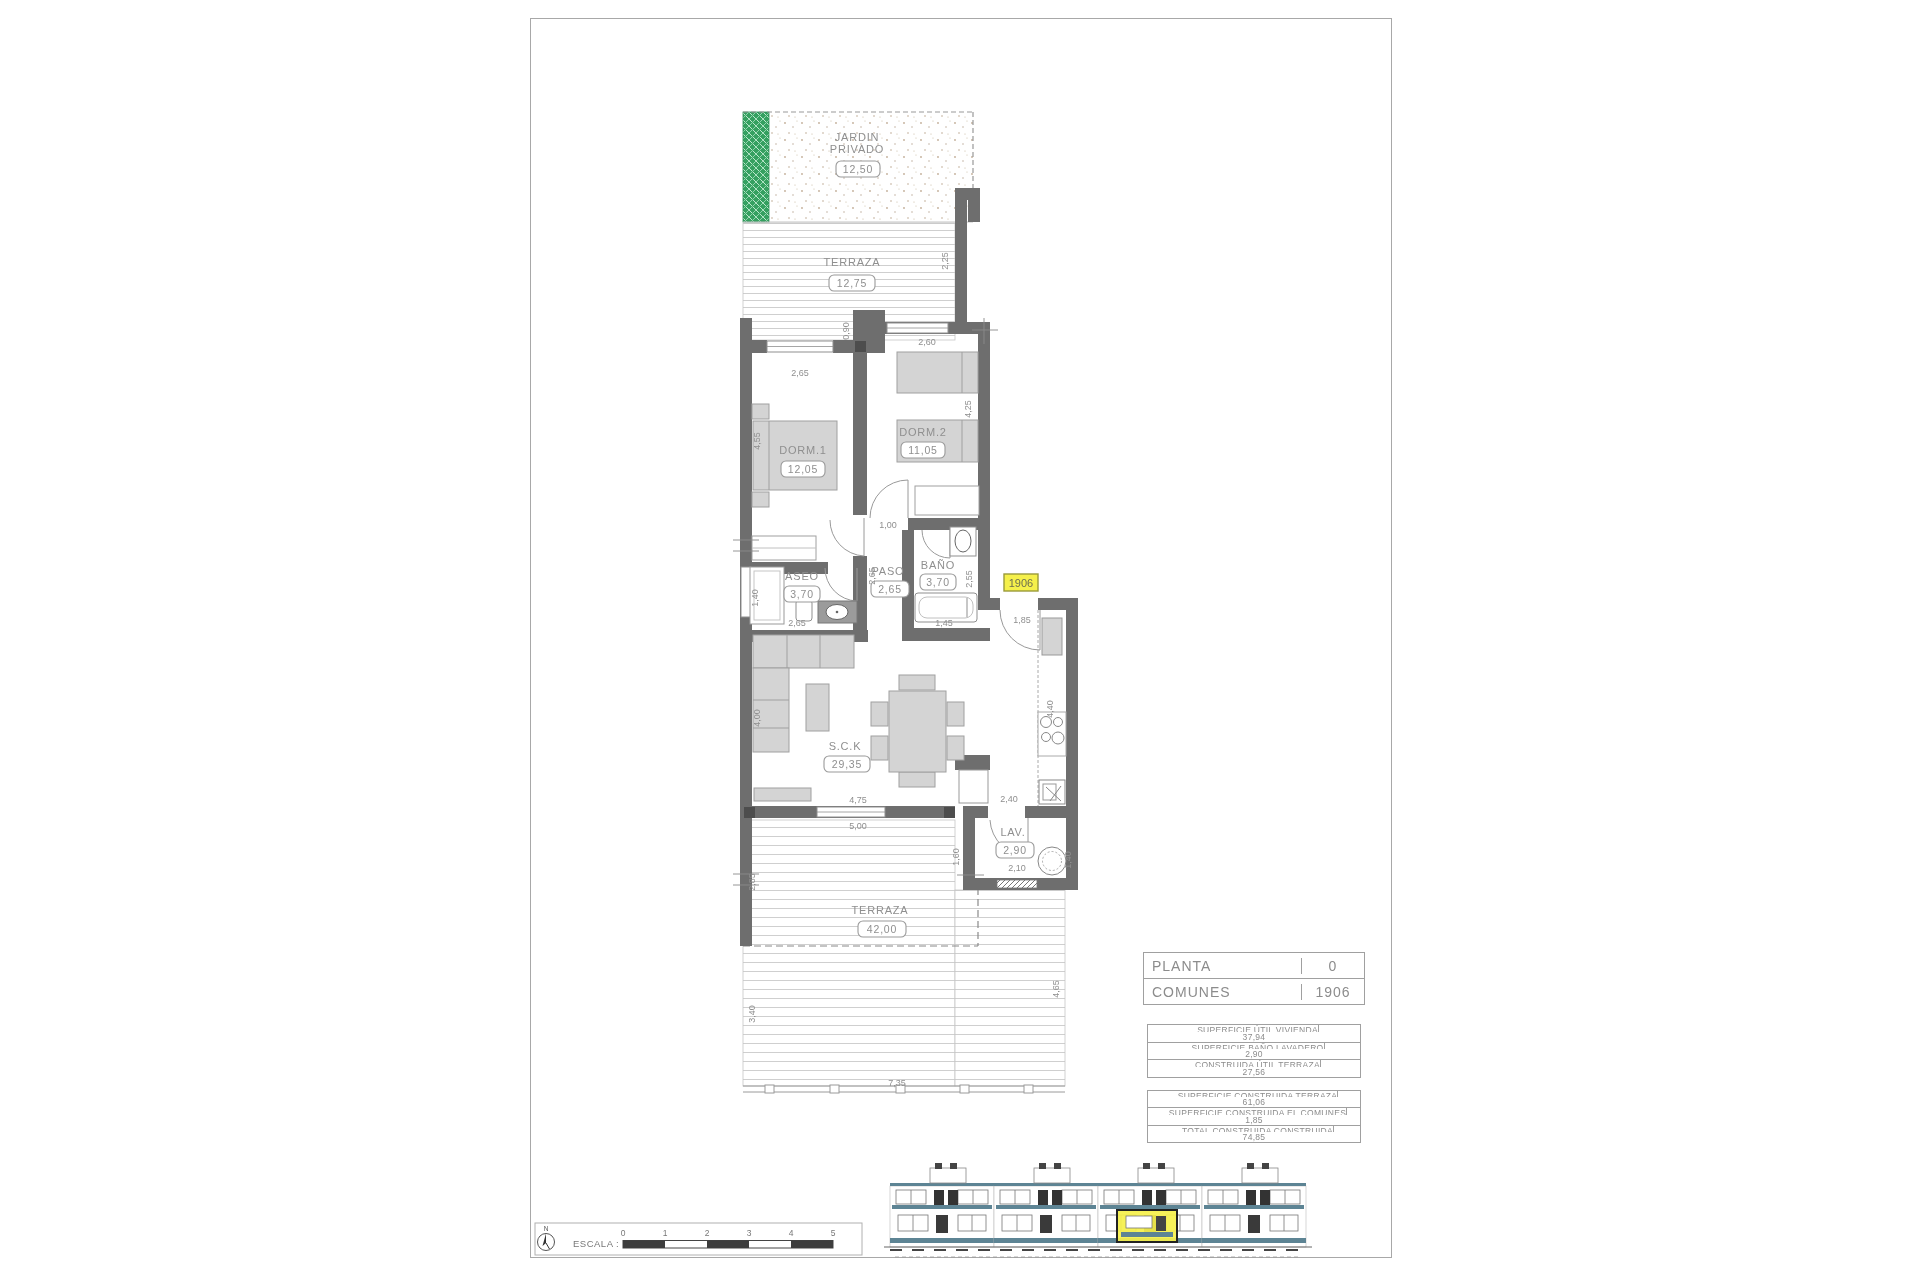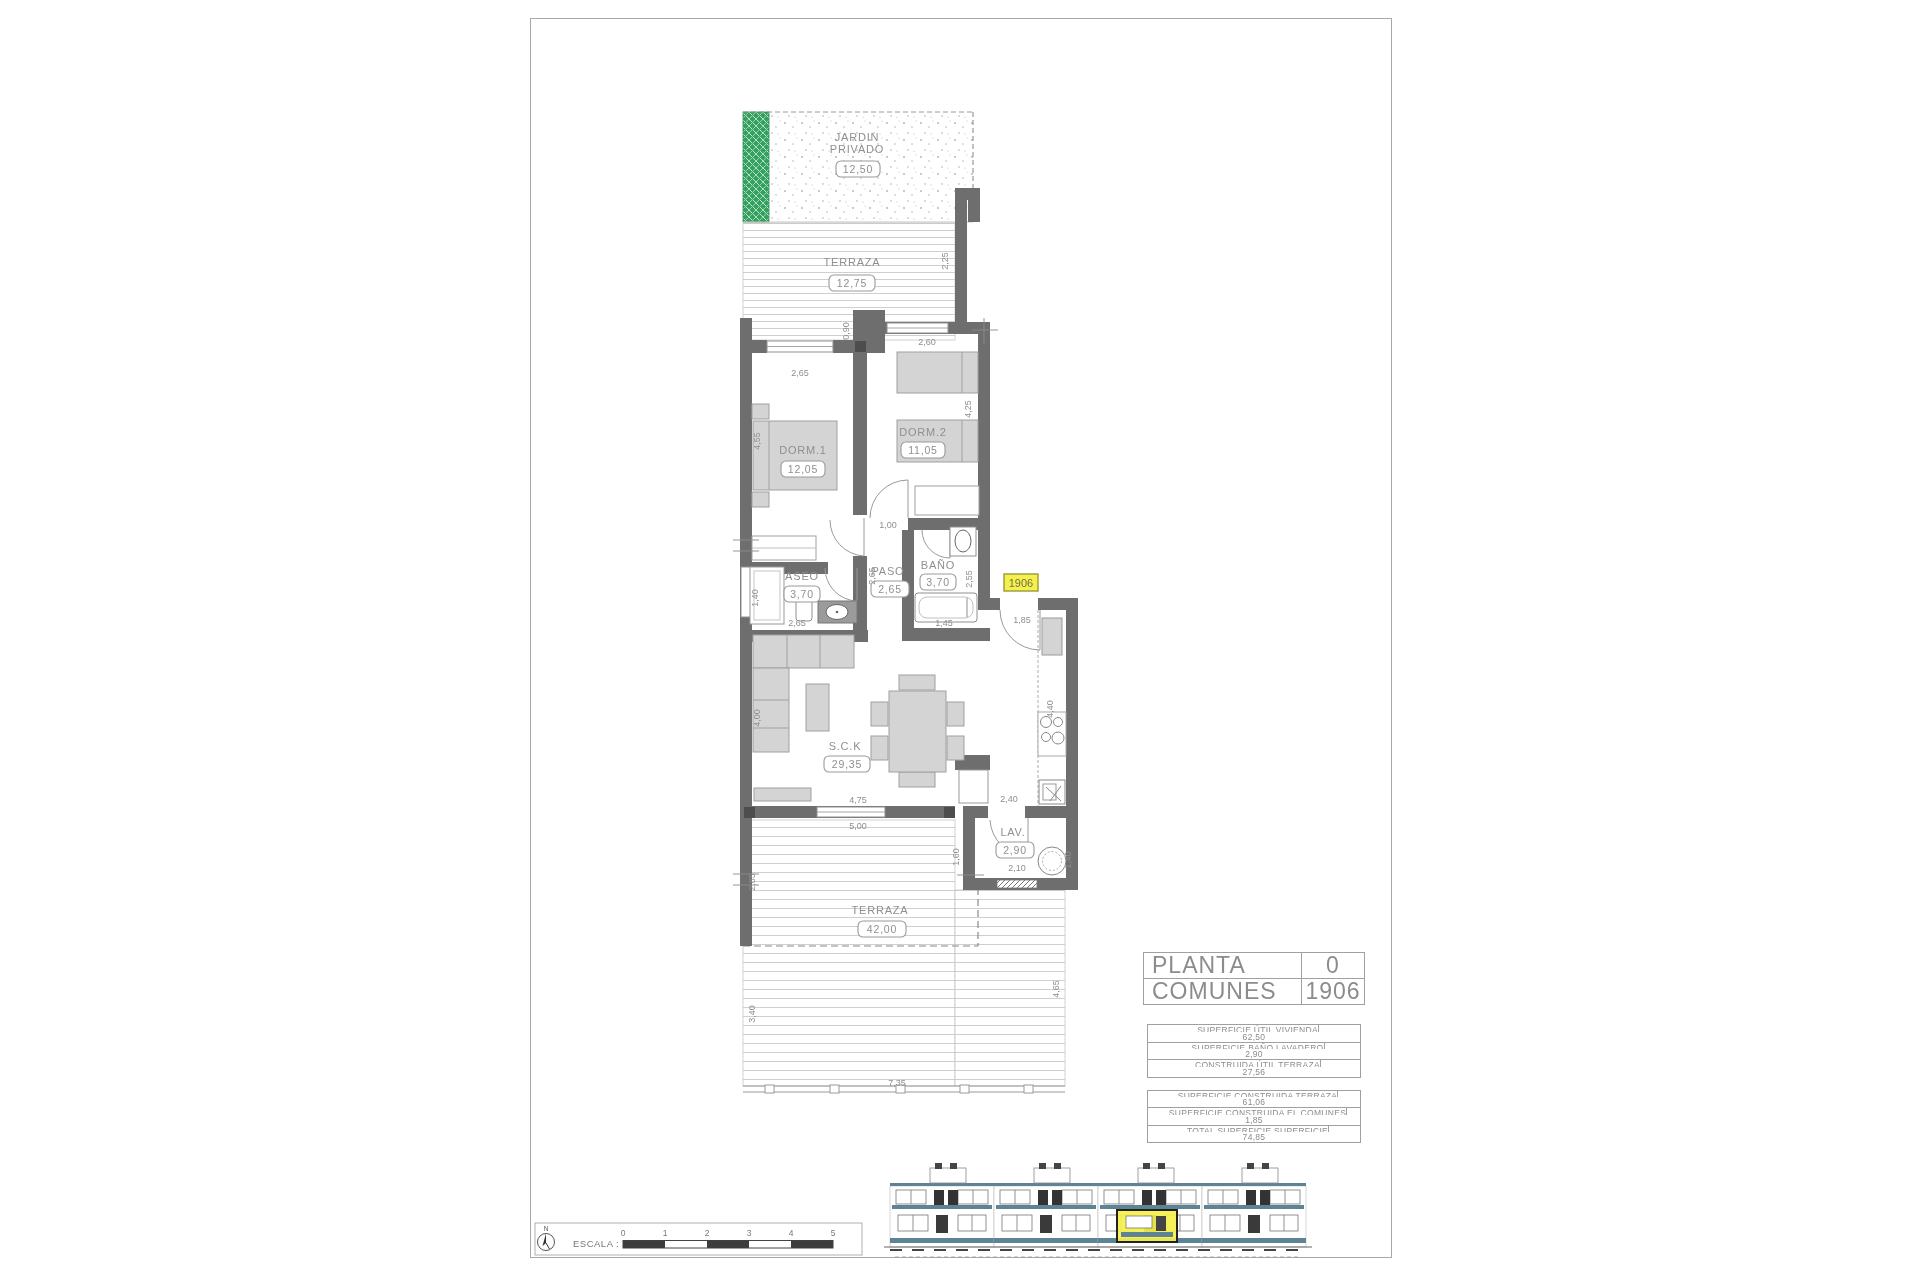--- a/index.html
+++ b/index.html
@@ -13,7 +13,7 @@
   .trow:last-child{border-bottom:none;}
   .tlabel{flex:1;border-right:1px solid #a0a0a0;padding:0 0 0 8px;white-space:nowrap;overflow:hidden;}
   .tval{width:62px;text-align:center;}
-  .head .trow{height:25px;font-size:23px;letter-spacing:1px;}
+  .head .trow{height:25px;font-size:14px;letter-spacing:1px;}
   .small{width:212px;margin-left:4px;}
   .small .trow{height:16.5px;font-size:8.5px;letter-spacing:.3px;flex-direction:column;}
   .small .tval{width:42px;}

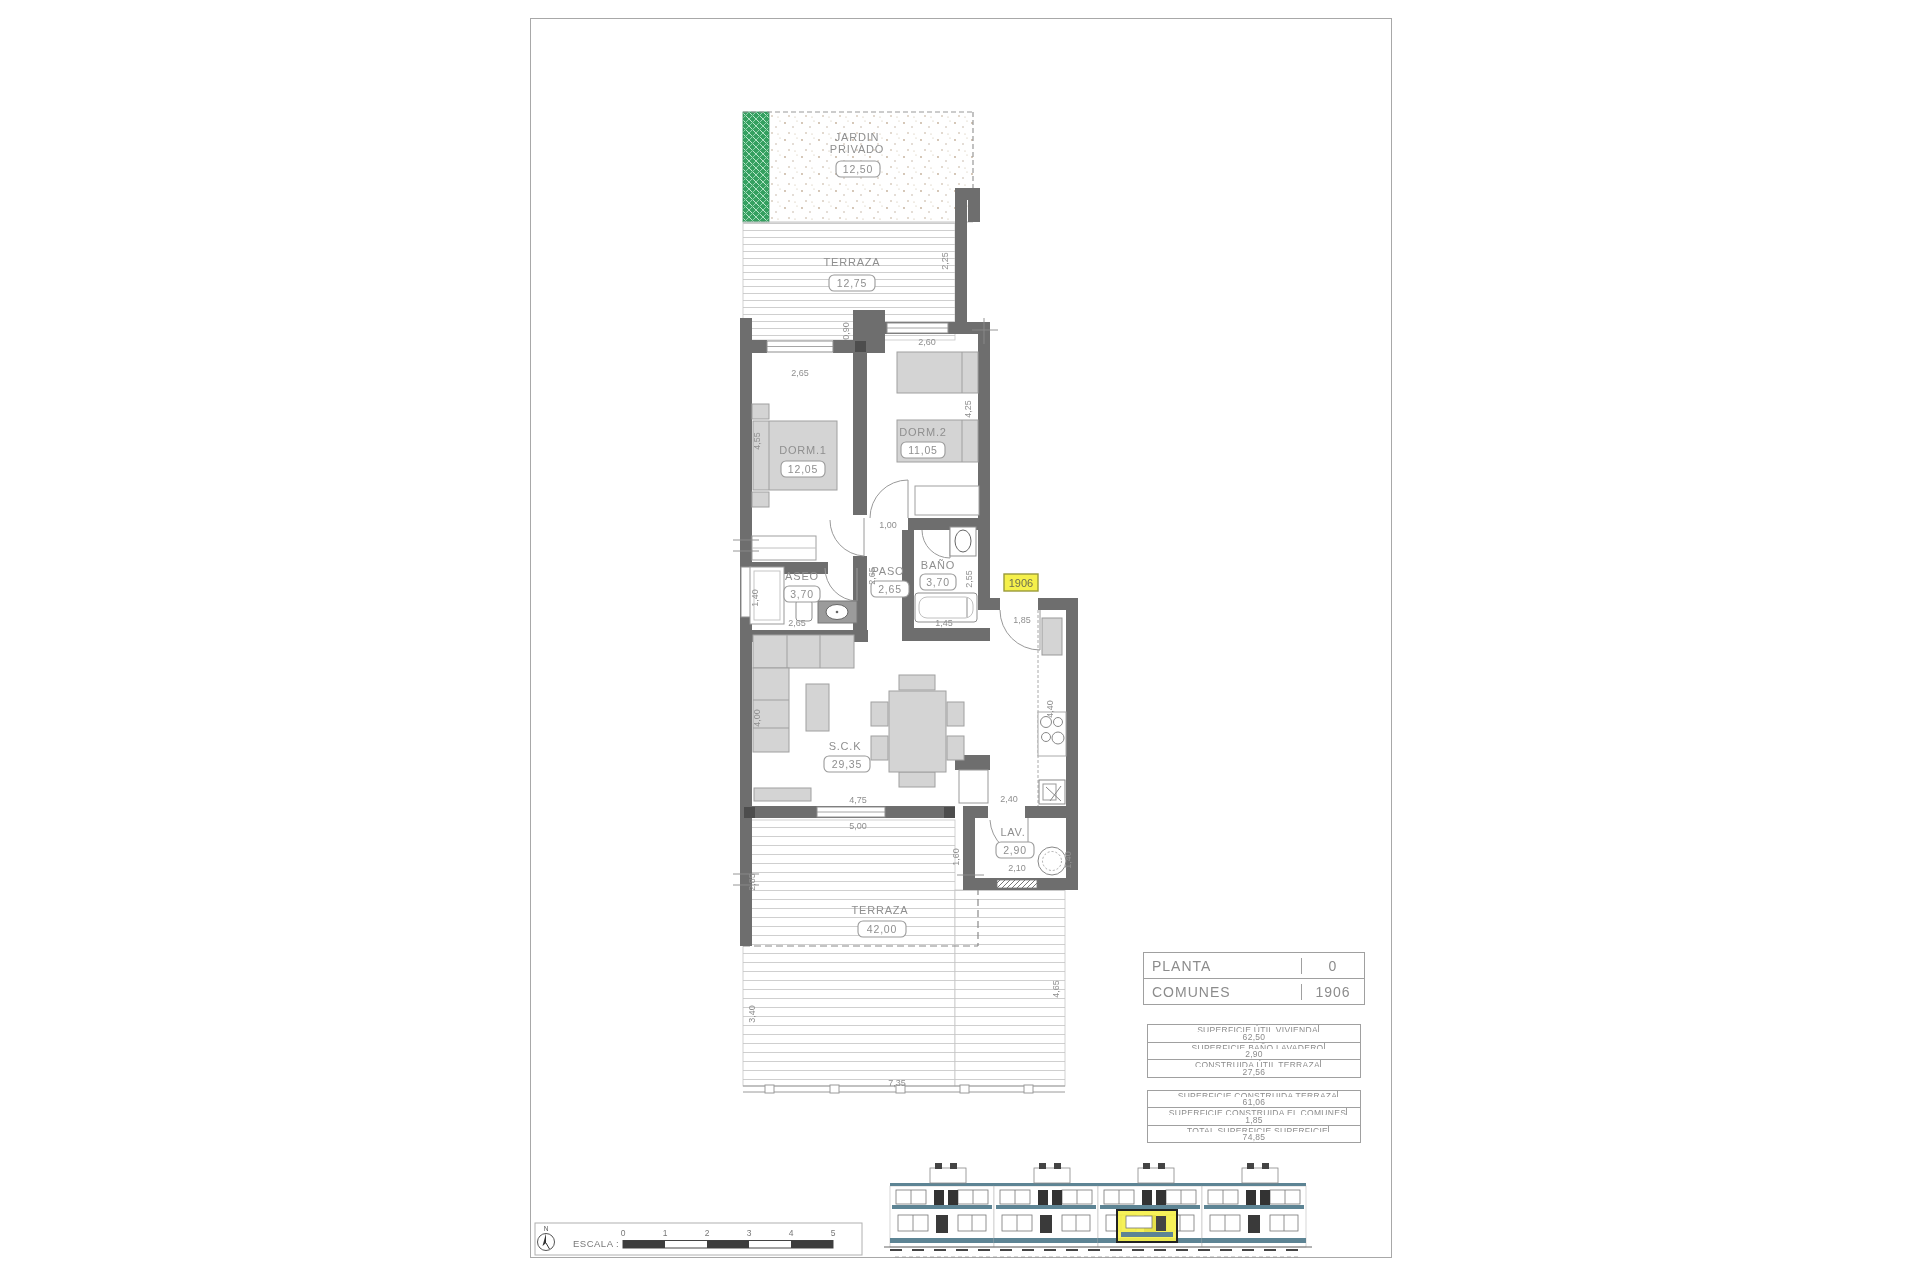--- a/index.html
+++ b/index.html
@@ -362,7 +362,7 @@
   <div class="tbl small">
     <div class="trow">
       <div class="tlabel">SUPERFICIE ÚTIL VIVIENDA</div>
-      <div class="tval">62,50</div>
+      <div class="tval">37,94</div>
     </div>
     <div class="trow">
       <div class="tlabel">SUPERFICIE BAÑO LAVADERO</div>

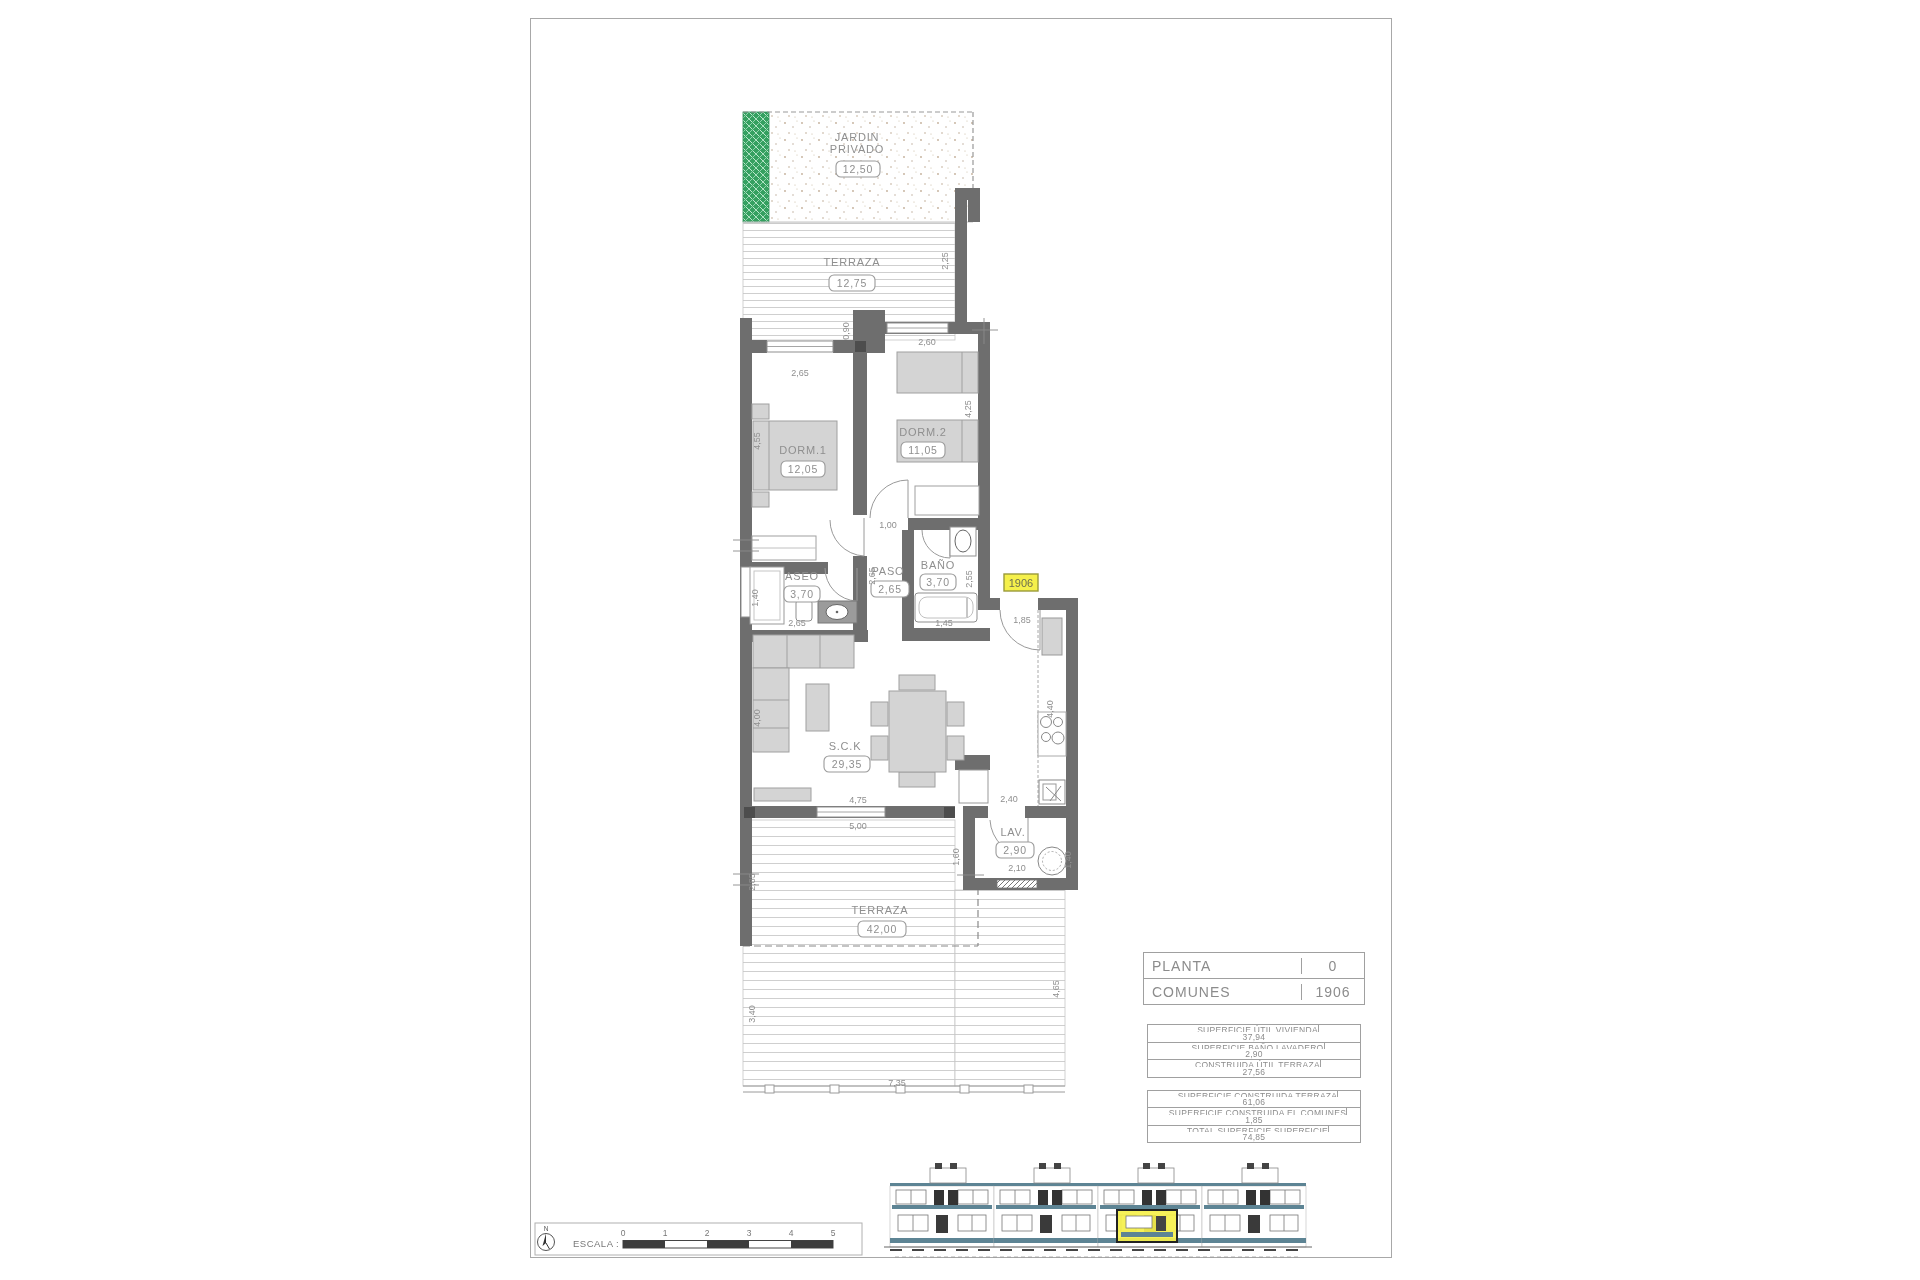--- a/index.html
+++ b/index.html
@@ -384,7 +384,7 @@
       <div class="tval">1,85</div>
     </div>
     <div class="trow">
-      <div class="tlabel">TOTAL SUPERFICIE SUPERFICIE</div>
+      <div class="tlabel">TOTAL CONSTRUIDA CONSTRUIDA</div>
       <div class="tval">74,85</div>
     </div>
   </div>

